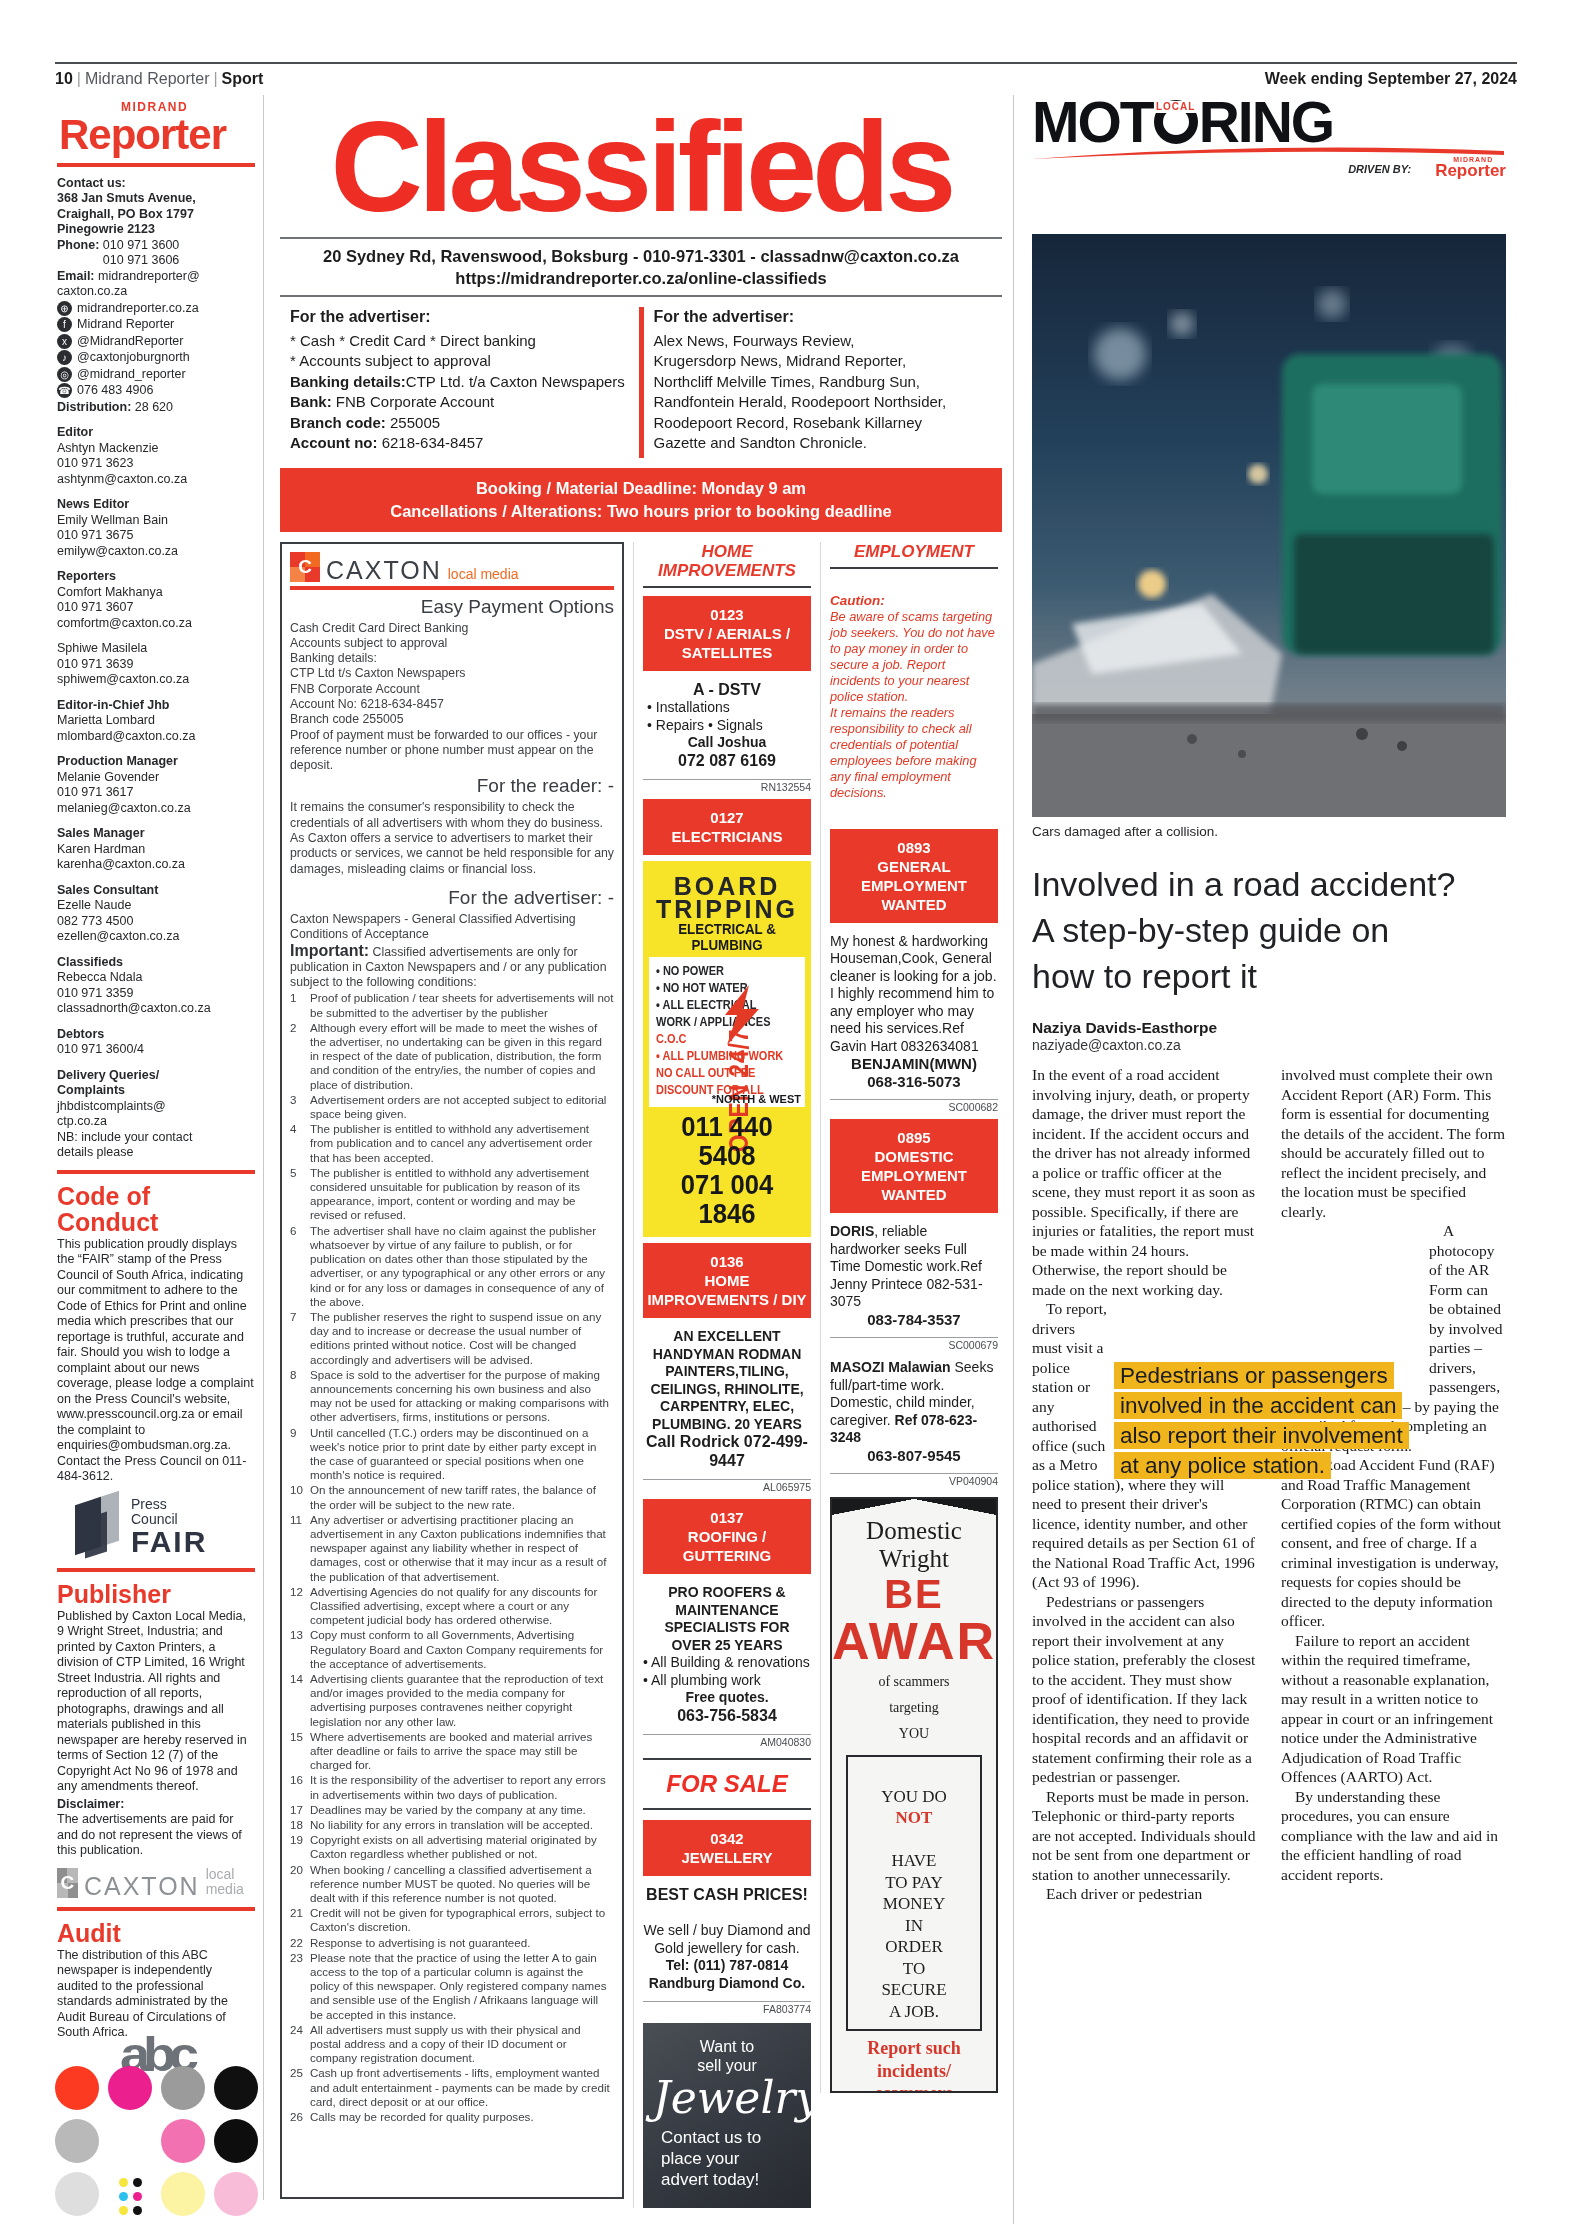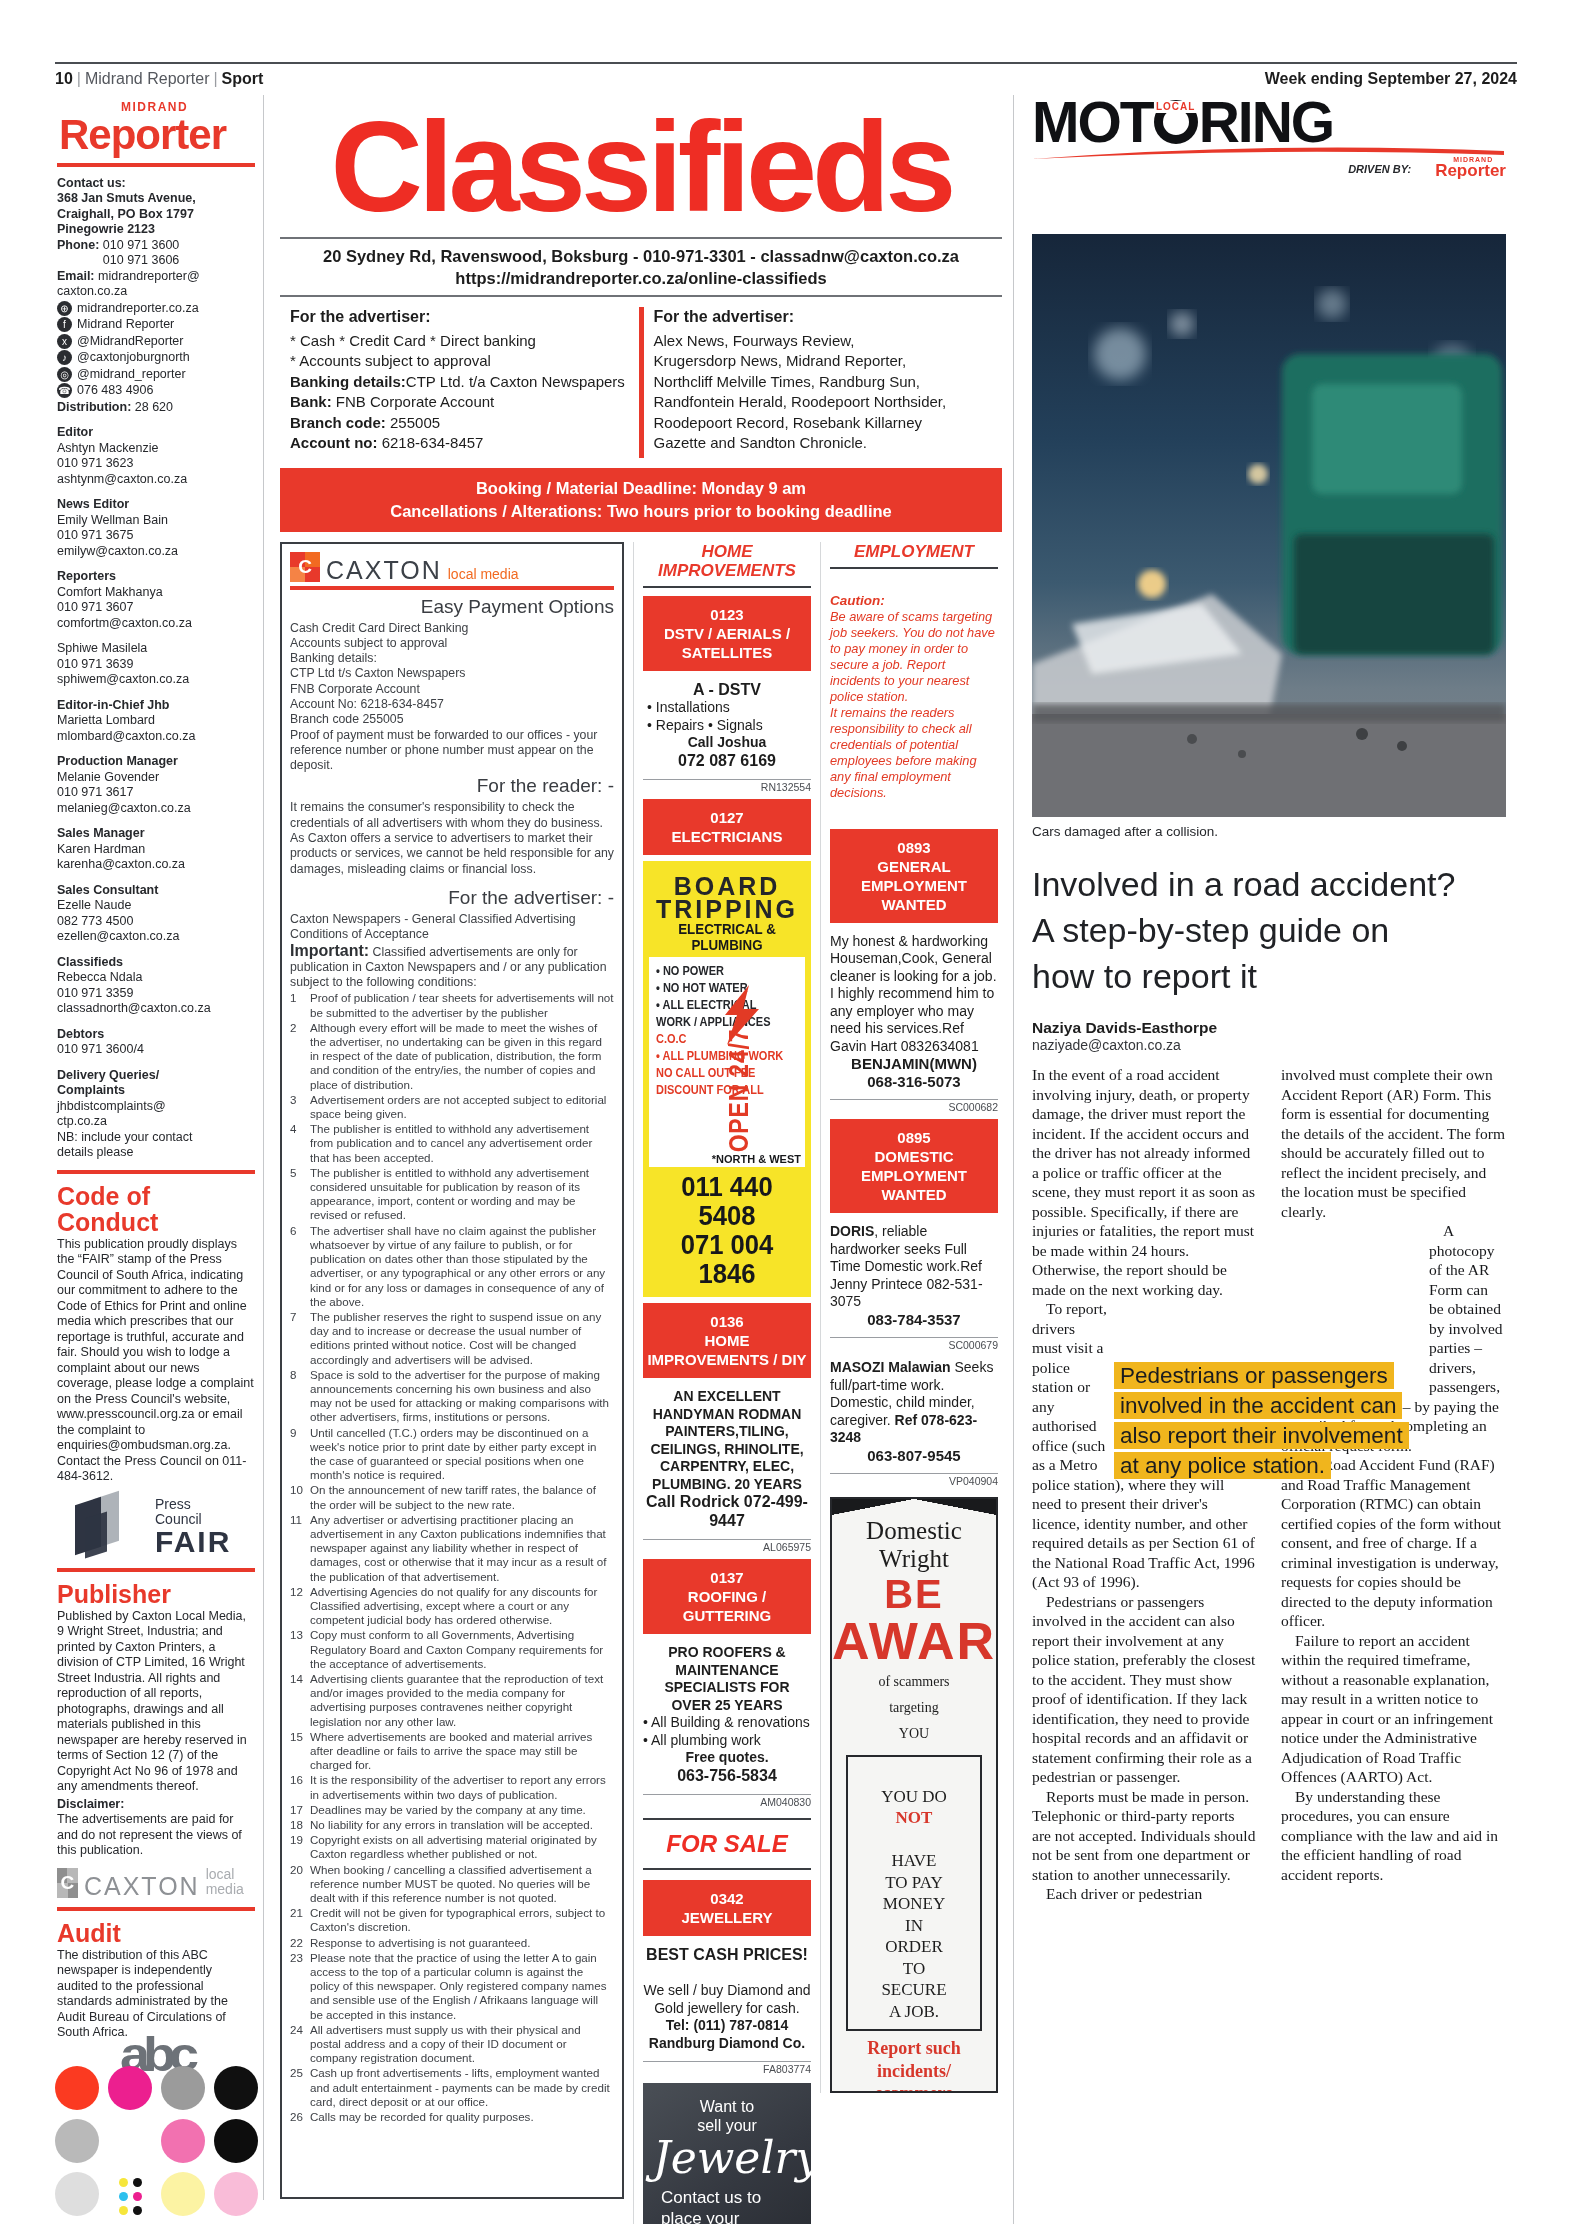--- a/index.html
+++ b/index.html
@@ -99,7 +99,7 @@
   .board { background:#f7e428; padding:14px 6px 8px 6px; margin:6px 0; }
   .bt-title { font-weight:700; font-size:25px; line-height:23px; letter-spacing:3px; color:#24262a; text-align:center; }
   .bt-sub { font-weight:700; font-size:14.5px; color:#17181b; text-align:center; transform:scaleX(.92); }
-  .bt-inner { background:#fff; margin-top:4px; padding:6px 4px 4px 7px; position:relative; height:210px; text-align:left; }
+  .bt-inner { background:#fff; margin-top:4px; padding:6px 4px 4px 7px; position:relative; height:150px; text-align:left; }
   .bt-item { font-weight:700; font-size:12.5px; line-height:17px; transform-origin:left; transform:scaleX(.88); white-space:nowrap; }
   .bt-blk { color:#24262a; } .bt-red { color:#e23a25; }
   .bt-open { position:absolute; right:-8px; top:118px; transform:rotate(-90deg) scaleX(.85); transform-origin:center;

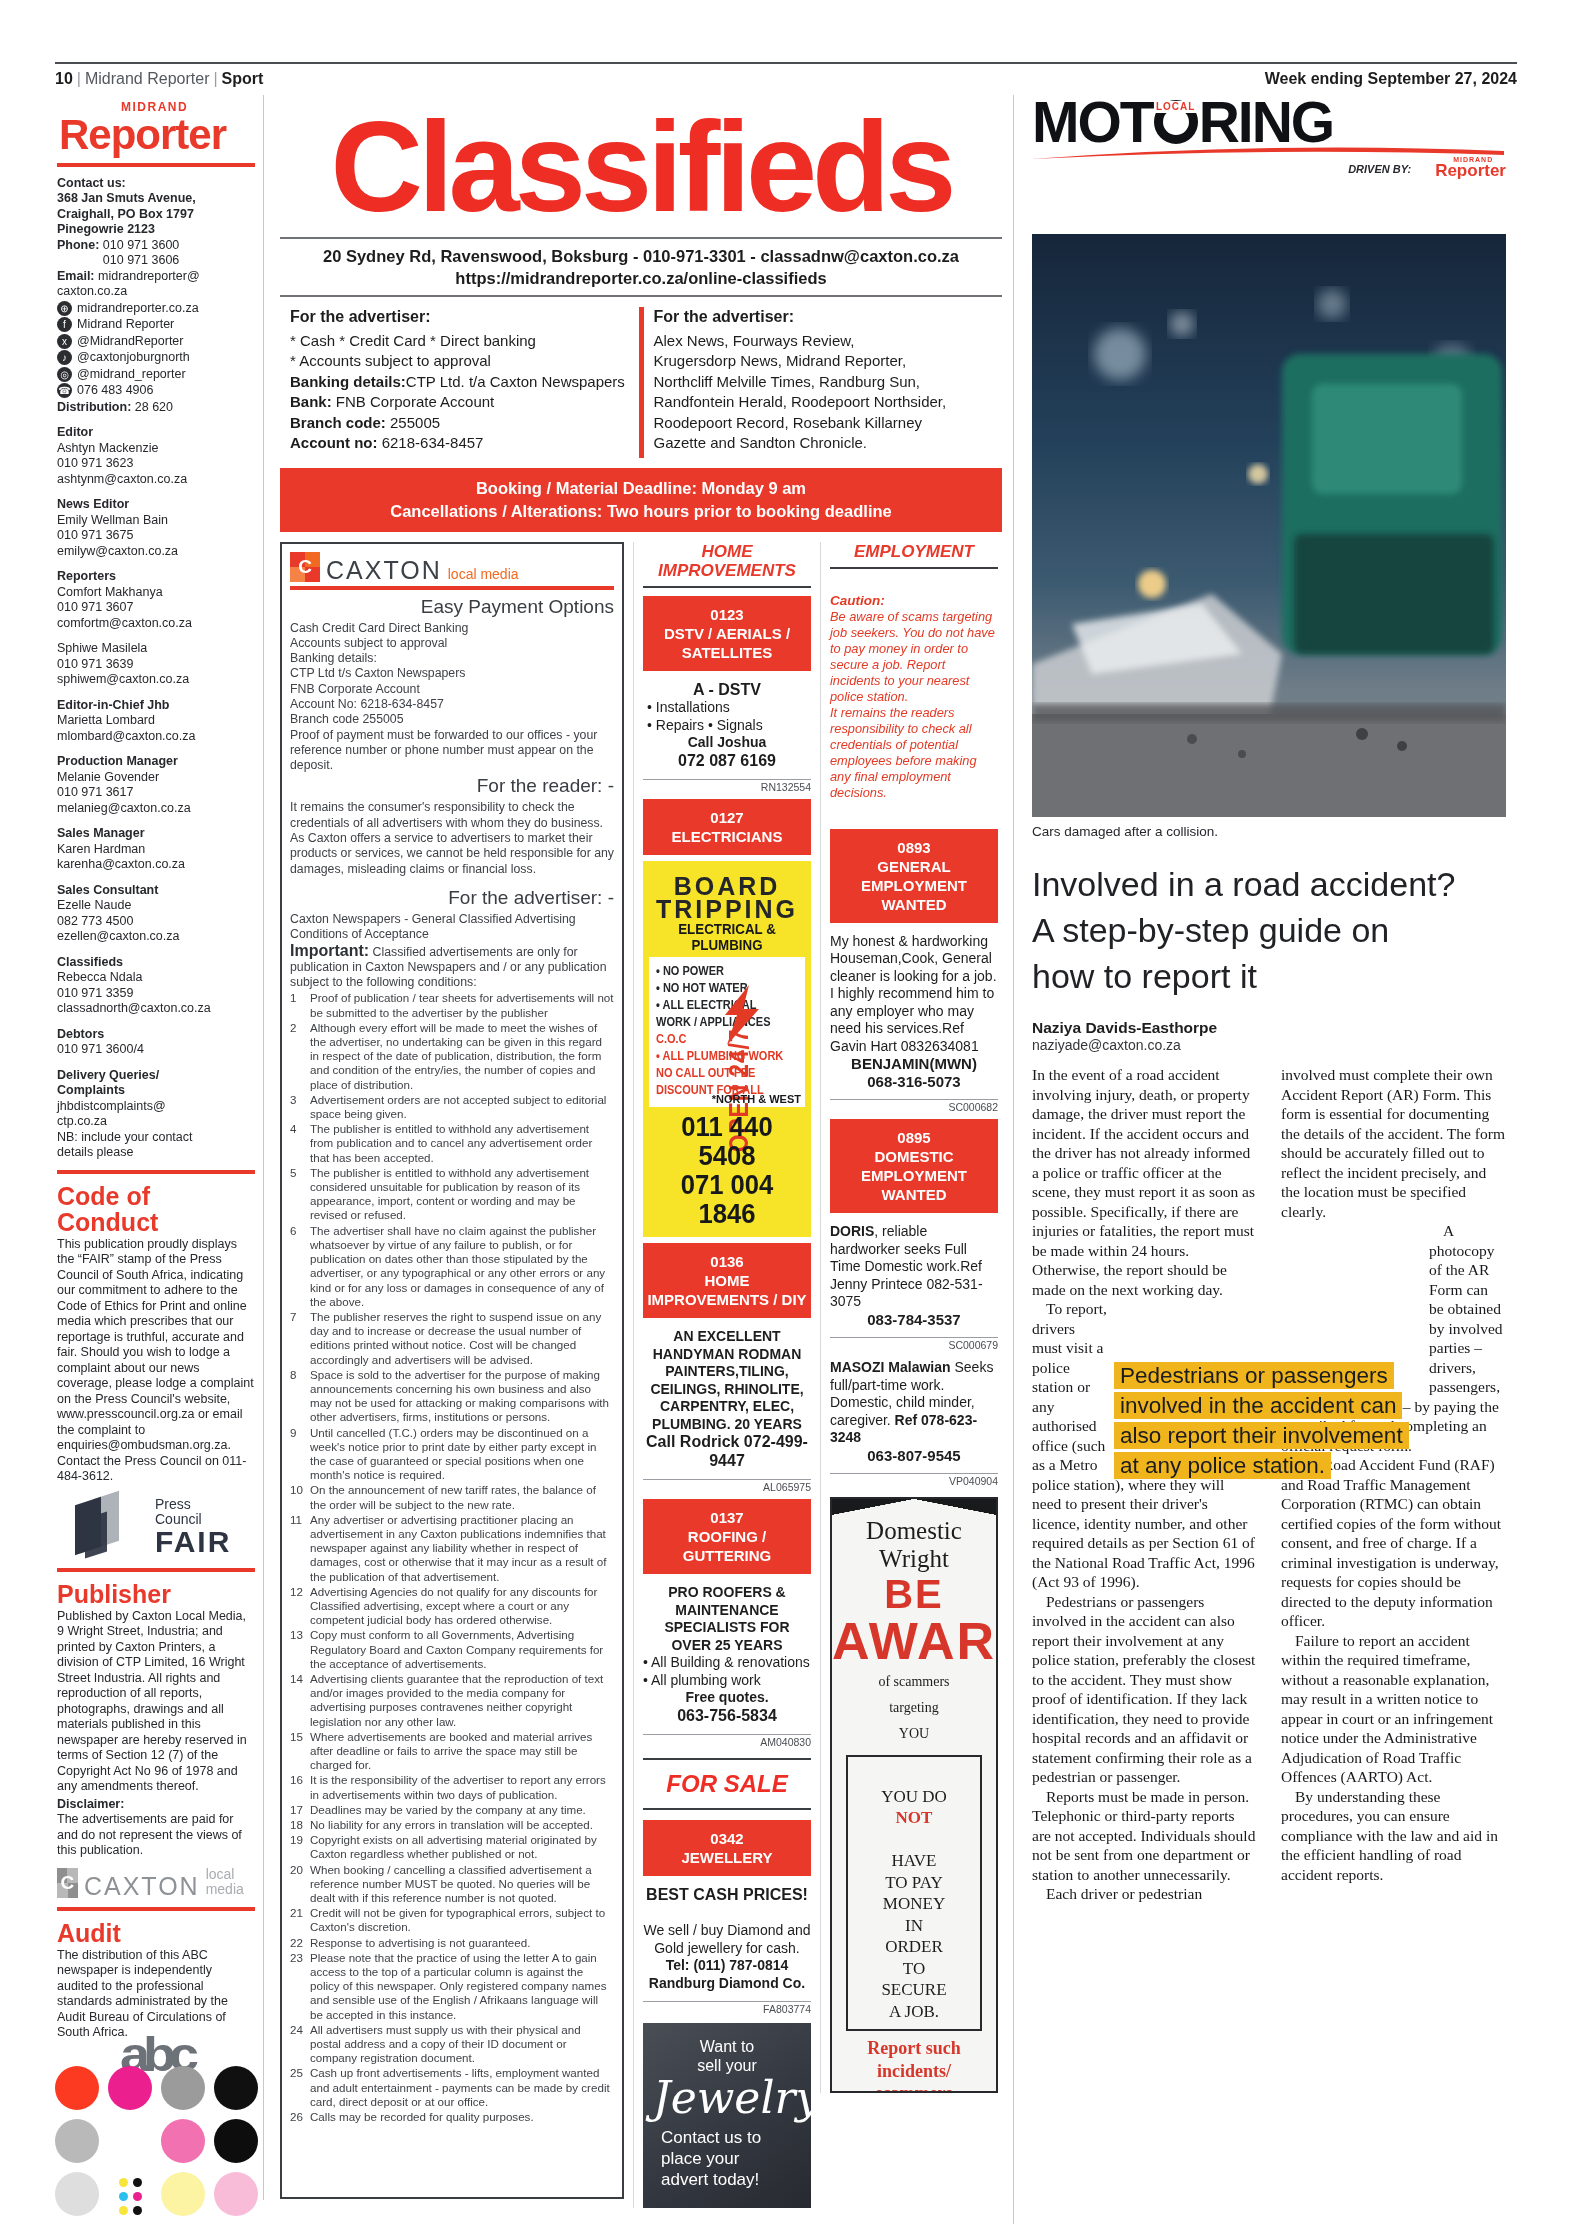--- a/index.html
+++ b/index.html
@@ -37,7 +37,7 @@
   .sb-red-head { color:#e8392b; font-weight:700; font-size:25px; line-height:26px; margin-bottom:2px; }
   .sb-par { margin-bottom:2px; }
   
-  .pc-logo { display:flex; align-items:center; gap:28px; margin:10px 0 4px 18px; }
+  .pc-logo { display:flex; align-items:center; gap:4px; margin:10px 0 4px 18px; }
   .pc-mark { position:relative; width:52px; height:64px; }
   .pc-mark i { position:absolute; display:block; }
   .pc-a { left:0; top:6px; width:26px; height:50px; background:#2e3442; transform:skewY(-18deg); }

